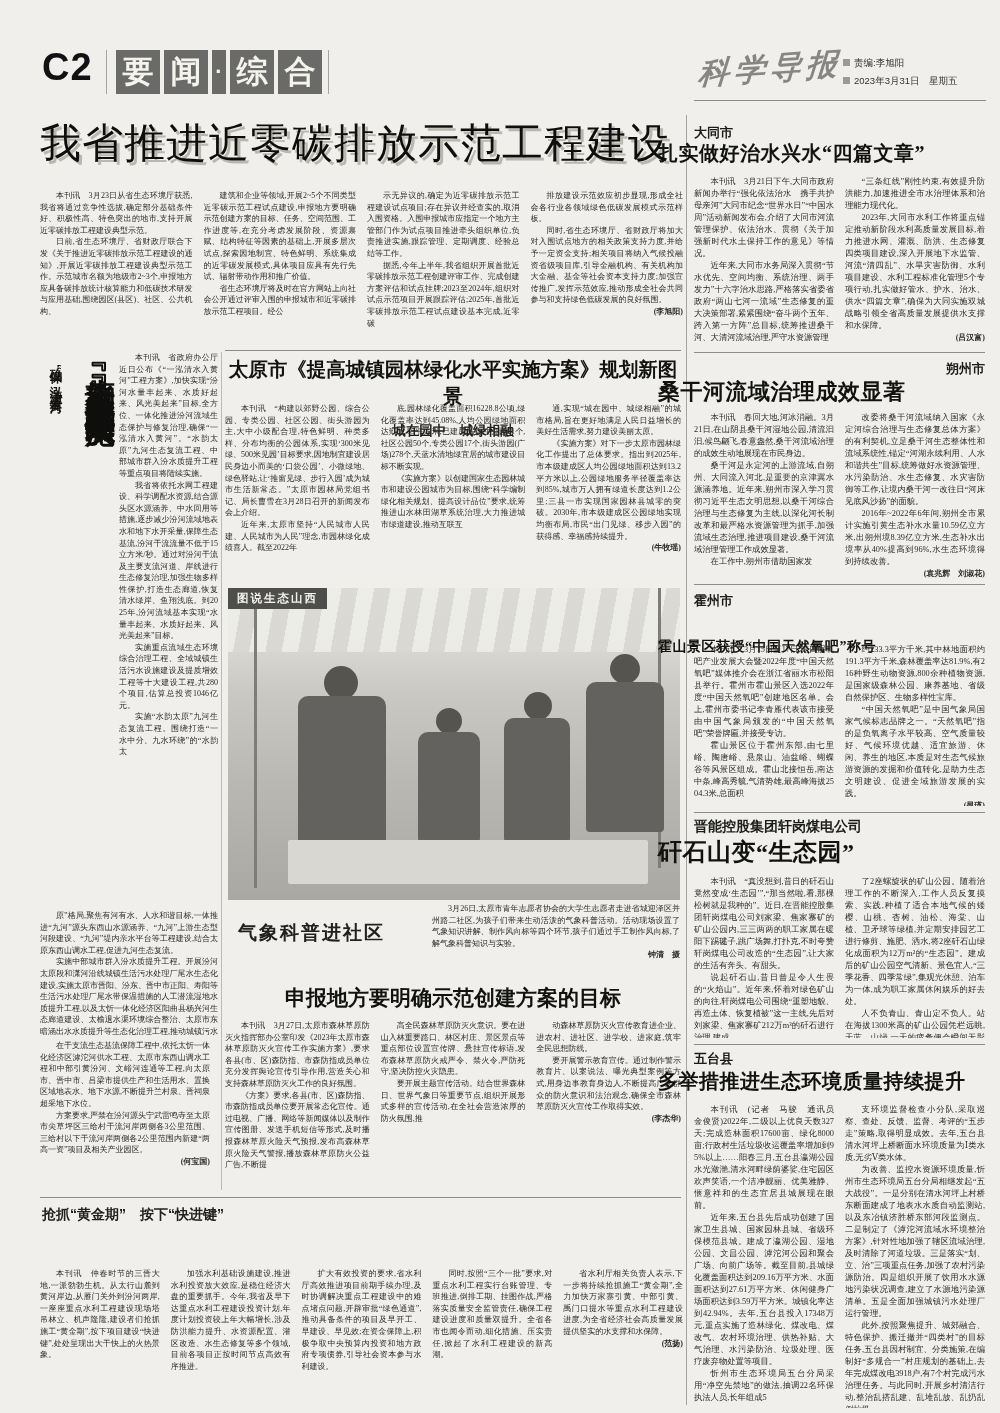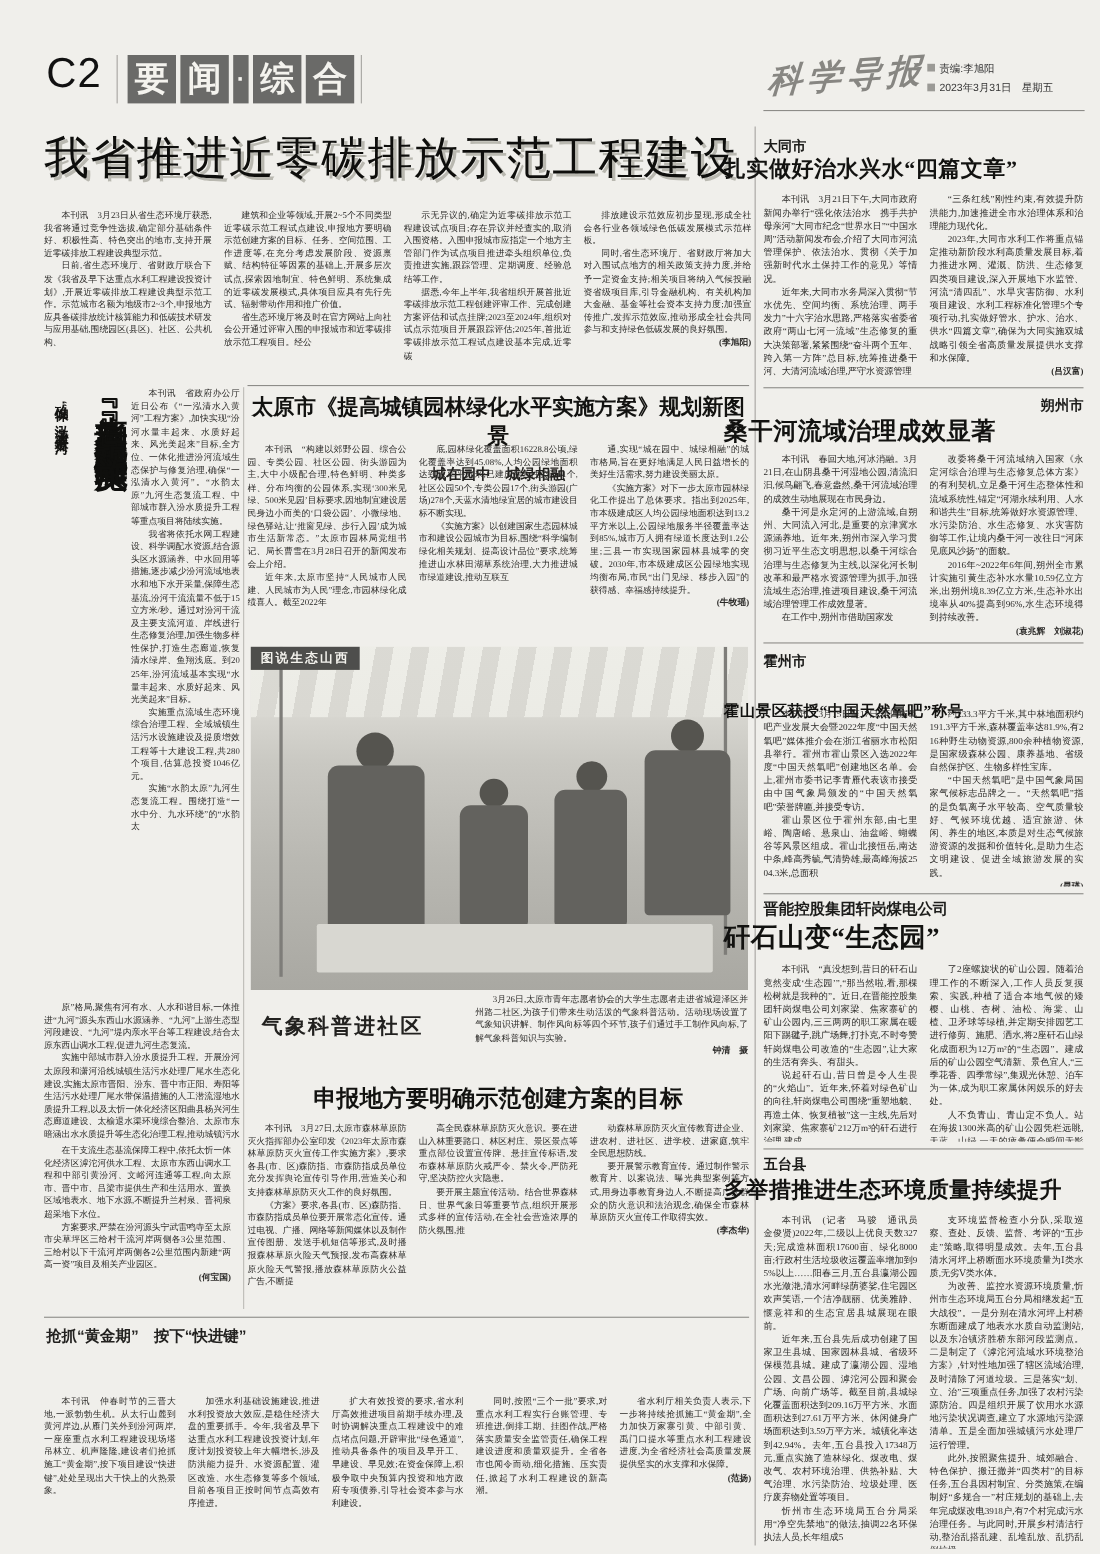--- a/index.html
+++ b/index.html
@@ -10,7 +10,7 @@
   .rule-h{background:#8d8c88;height:1px;}
   .rule-v{background:#a5a4a0;width:1px;}
   
-  #hdr-code{left:42px;top:46px;font-size:38px;font-weight:400;letter-spacing:1px;color:#111;}
+  #hdr-code{left:42px;top:46px;font-size:38px;font-weight:700;letter-spacing:1px;color:#111;}
   #hdr-vline1{left:106px;top:50px;height:44px;}
   #hdr-tiles{left:116px;top:50px;display:flex;gap:4px;}
   .tile{width:44px;height:44px;background:#6a6a68;color:#f4f3ee;text-align:center;

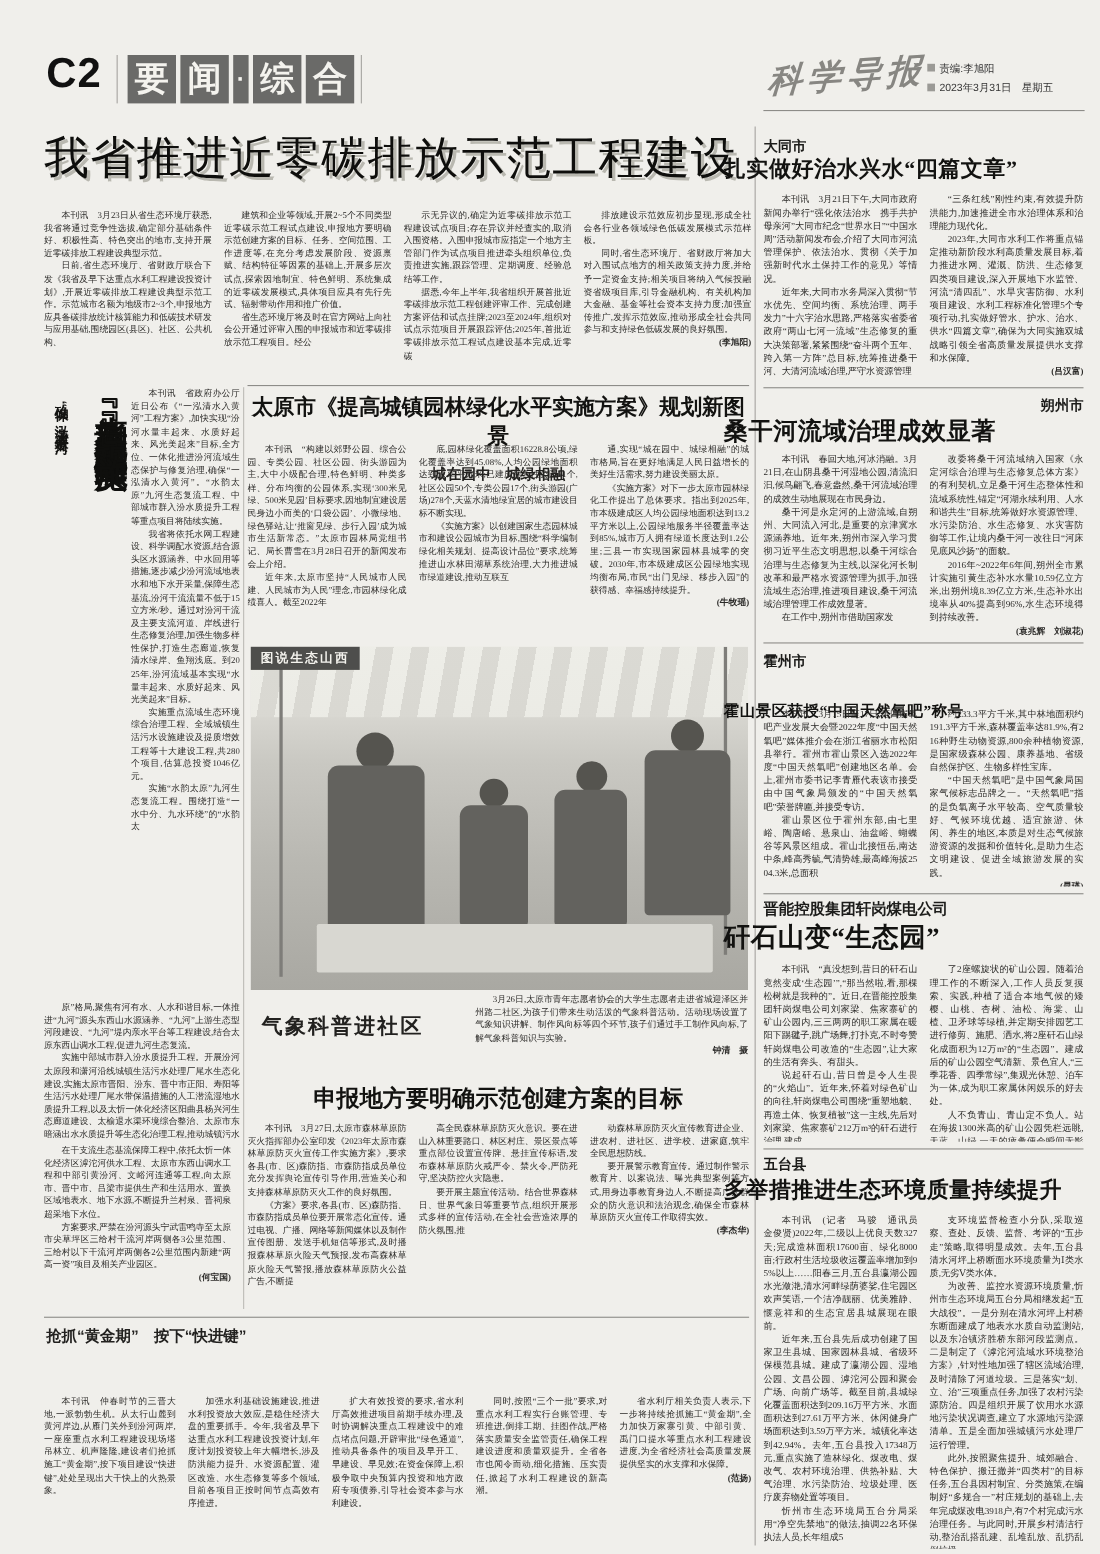--- a/index.html
+++ b/index.html
@@ -106,7 +106,7 @@
   <div class="abs cols btxt" id="lead-body">
     <div class="bcol">
         <p>本刊讯　3月23日从省生态环境厅获悉,我省将通过竞争性选拔,确定部分基础条件好、积极性高、特色突出的地市,支持开展近零碳排放工程建设典型示范。</p>
-        <p>日前,省生态环境厅、省财政厅联合下发《我省及早下达重点水利工程建设投资计划》,开展近零碳排放工程建设典型示范工作。示范城市名额为地级市2~3个,申报地方应具备碳排放统计核算能力和低碳技术研发与应用基础,围绕园区(县区)、社区、公共机构、</p>
+        <p>日前,省生态环境厅、省财政厅联合下发《关于推进近零碳排放示范工程建设的通知》,开展近零碳排放工程建设典型示范工作。示范城市名额为地级市2~3个,申报地方应具备碳排放统计核算能力和低碳技术研发与应用基础,围绕园区(县区)、社区、公共机构、</p>
       </div>
     <div class="bcol">
         <p>建筑和企业等领域,开展2~5个不同类型近零碳示范工程试点建设,申报地方要明确示范创建方案的目标、任务、空间范围、工作进度等,在充分考虑发展阶段、资源禀赋、结构特征等因素的基础上,开展多层次试点,探索因地制宜、特色鲜明、系统集成的近零碳发展模式,具体项目应具有先行先试、辐射带动作用和推广价值。</p>

